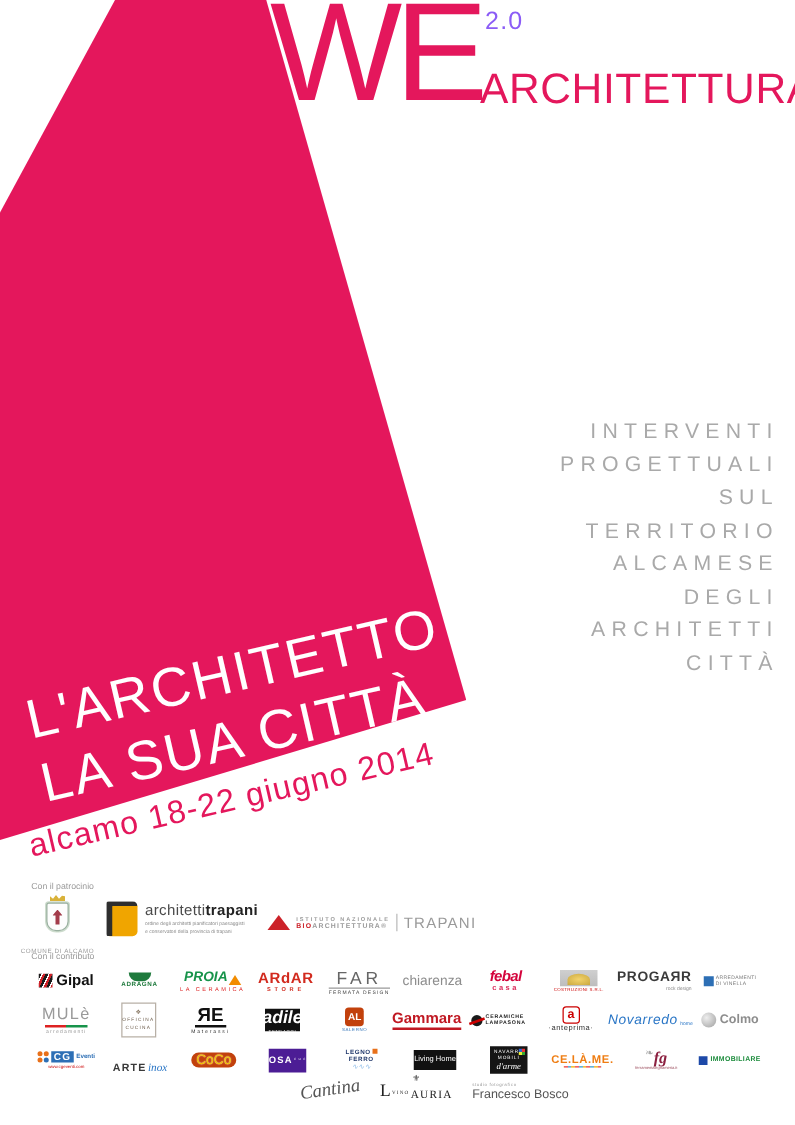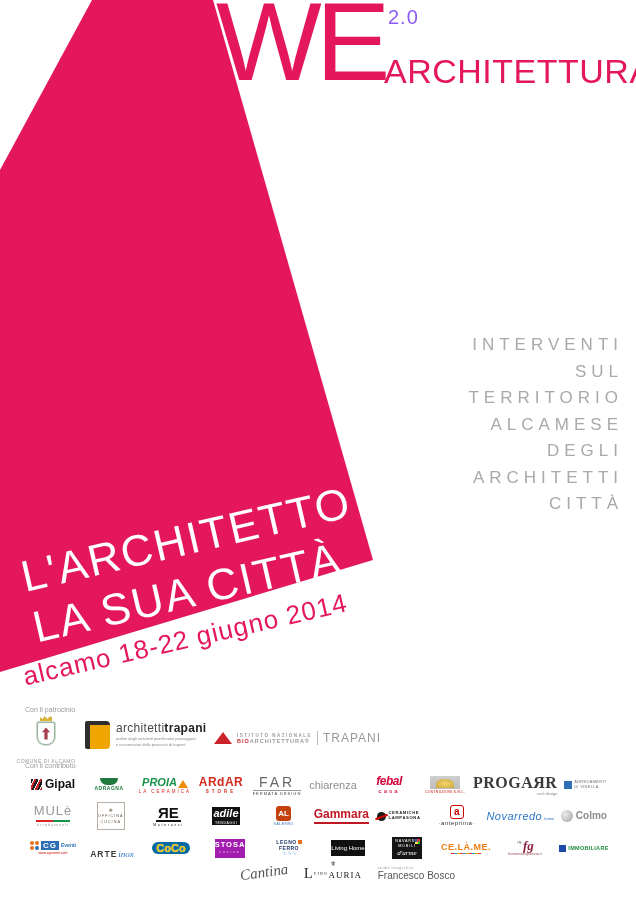--- a/index.html
+++ b/index.html
@@ -180,6 +180,7 @@
 
 <div class="right-text">
   <div>INTERVENTI</div>
+  <div>PROGETTUALI</div>
   <div>SUL</div>
   <div>TERRITORIO</div>
   <div>ALCAMESE</div>

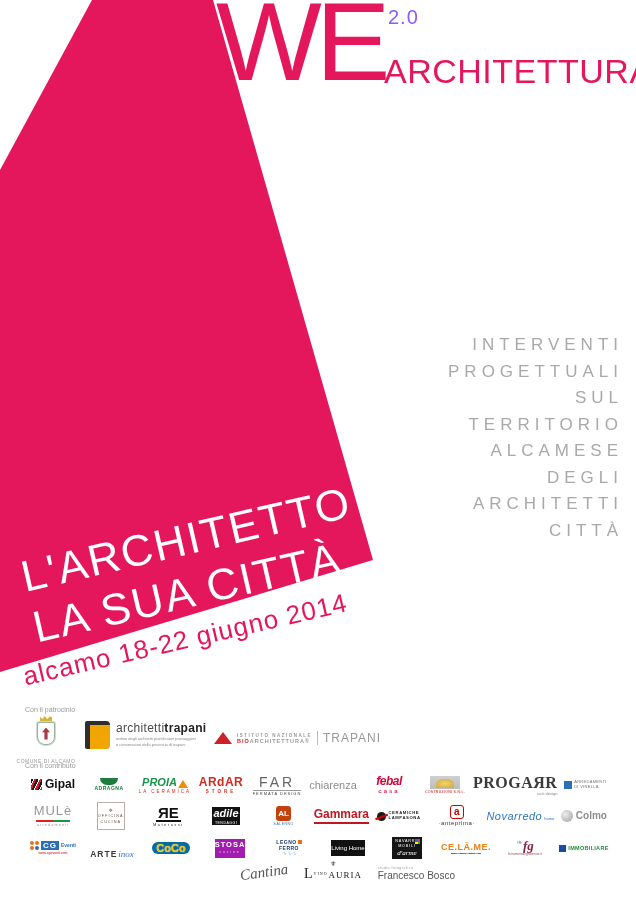--- a/index.html
+++ b/index.html
@@ -80,7 +80,7 @@
   .costru .box{width:30px;height:13px;background:linear-gradient(#cfcfcf,#bdbdbd);position:relative;overflow:hidden;}
   .costru .box::after{content:"";position:absolute;left:6px;top:3px;width:18px;height:9px;background:radial-gradient(#f3d36b,#caa83f);border-radius:50% 50% 0 0;}
   .costru .t2{font-size:3.5px;color:#c00;letter-spacing:.3px;margin-top:1px;}
-  .progarr .t1{font-size:16px;font-weight:bold;color:#3a3a3a;letter-spacing:.5px;font-family:Liberation Serif, serif;}
+  .progarr .t1{font-size:11px;font-weight:bold;color:#3a3a3a;letter-spacing:.5px;}
   .progarr .t2{font-size:4px;color:#888;align-self:flex-end;}
   .arredb{flex-direction:row;gap:2px}
   .arredb .sq{width:8px;height:8px;background:#2d6fb5;}

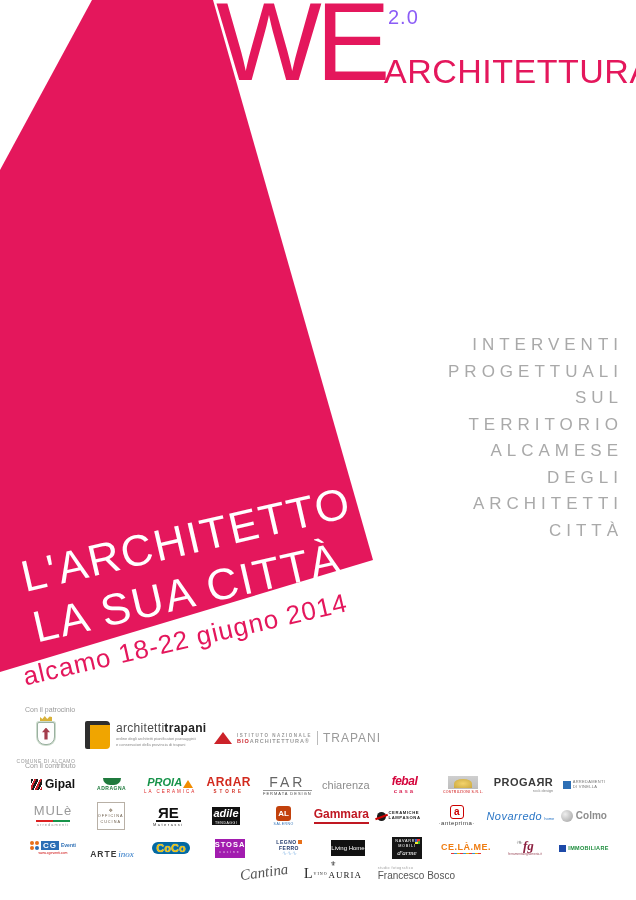--- a/index.html
+++ b/index.html
@@ -97,7 +97,7 @@
   .re .t1{font-size:15px;font-weight:bold;color:#111;border-bottom:2.5px solid #111;line-height:1;padding:0 2px;}
   .re .t2{font-size:4px;color:#333;letter-spacing:1.5px;margin-top:1px;}
   .adile .box{width:28px;height:18px;background:#111;color:#fff;display:flex;flex-direction:column;align-items:center;justify-content:center;}
-  .adile .t1{font-size:11px;font-weight:bold;font-style:italic;}
+  .adile .t1{font-size:14px;font-weight:bold;font-style:italic;}
   .adile .flag{width:20px;height:1.5px;background:linear-gradient(90deg,#0a0 33%,#fff 33% 66%,#c00 66%);margin:1px 0;}
   .adile .t2{font-size:3.5px;letter-spacing:.5px;}
   .al .box{width:15px;height:15px;background:#c2410c;border-radius:3px;color:#fff;font-weight:bold;font-size:8px;display:flex;align-items:center;justify-content:center;}

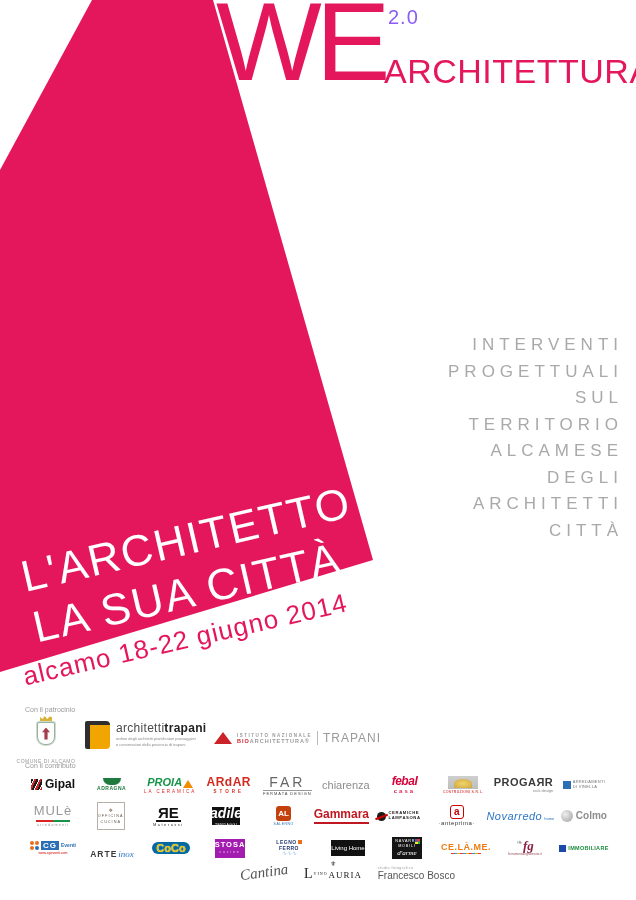--- a/index.html
+++ b/index.html
@@ -128,7 +128,7 @@
   .arte{flex-direction:row;align-items:baseline;gap:1px;}
   .arte .t1{font-size:8.5px;color:#3a3a3a;letter-spacing:1px;font-weight:bold;}
   .arte .t2{font-family:"Liberation Serif",serif;font-style:italic;font-size:9px;color:#2a76c6;margin-top:12px;}
-  .coco .t1{font-size:11px;font-weight:bold;color:#f2c200;background:#0369a1;border-radius:6px;padding:0 4px;text-shadow:0 0 1px #fff;text-align:center;}
+  .coco .t1{font-size:11px;font-weight:normal;color:#f2c200;background:#c2410c;border-radius:6px;padding:0 4px;text-shadow:0 0 1px #fff;text-align:center;}
   .stosa .box{width:30px;height:19px;background:#a21caf;color:#fff;display:flex;flex-direction:column;align-items:center;justify-content:center;gap:1px;}
   .stosa .t1{font-size:7.5px;font-weight:bold;letter-spacing:1px;}
   .stosa .t2{font-size:3.2px;letter-spacing:2px;opacity:.85;}

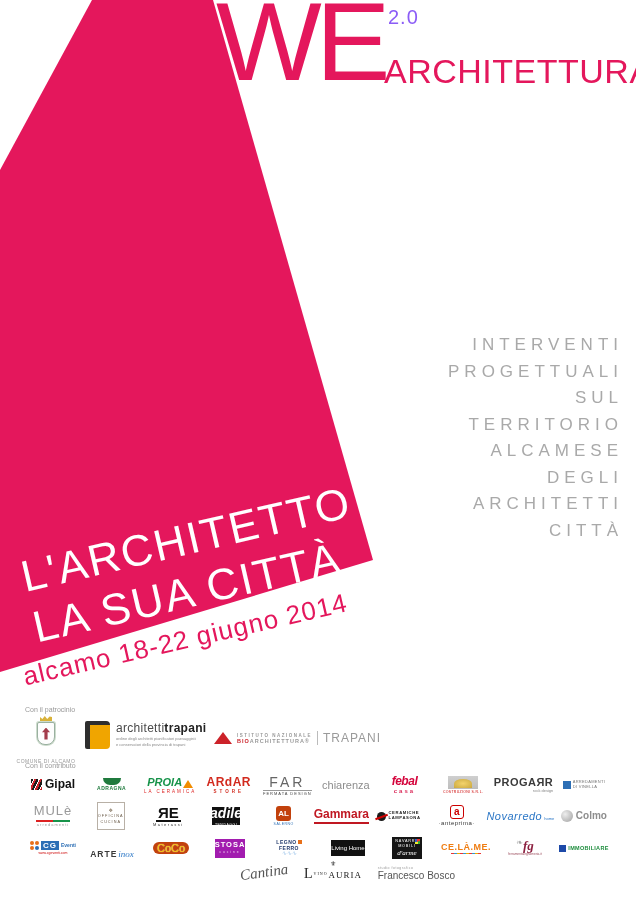--- a/index.html
+++ b/index.html
@@ -129,7 +129,7 @@
   .arte .t1{font-size:8.5px;color:#3a3a3a;letter-spacing:1px;font-weight:bold;}
   .arte .t2{font-family:"Liberation Serif",serif;font-style:italic;font-size:9px;color:#2a76c6;margin-top:12px;}
   .coco .t1{font-size:11px;font-weight:normal;color:#f2c200;background:#c2410c;border-radius:6px;padding:0 4px;text-shadow:0 0 1px #fff;text-align:center;}
-  .stosa .box{width:30px;height:19px;background:#a21caf;color:#fff;display:flex;flex-direction:column;align-items:center;justify-content:center;gap:1px;}
+  .stosa .box{width:30px;height:19px;background:#4c1d95;color:#fff;display:flex;flex-direction:row;align-items:center;justify-content:center;gap:1px;}
   .stosa .t1{font-size:7.5px;font-weight:bold;letter-spacing:1px;}
   .stosa .t2{font-size:3.2px;letter-spacing:2px;opacity:.85;}
   .legno .t1,.legno .t2{font-size:5px;font-weight:bold;color:#20386b;letter-spacing:.5px;}

